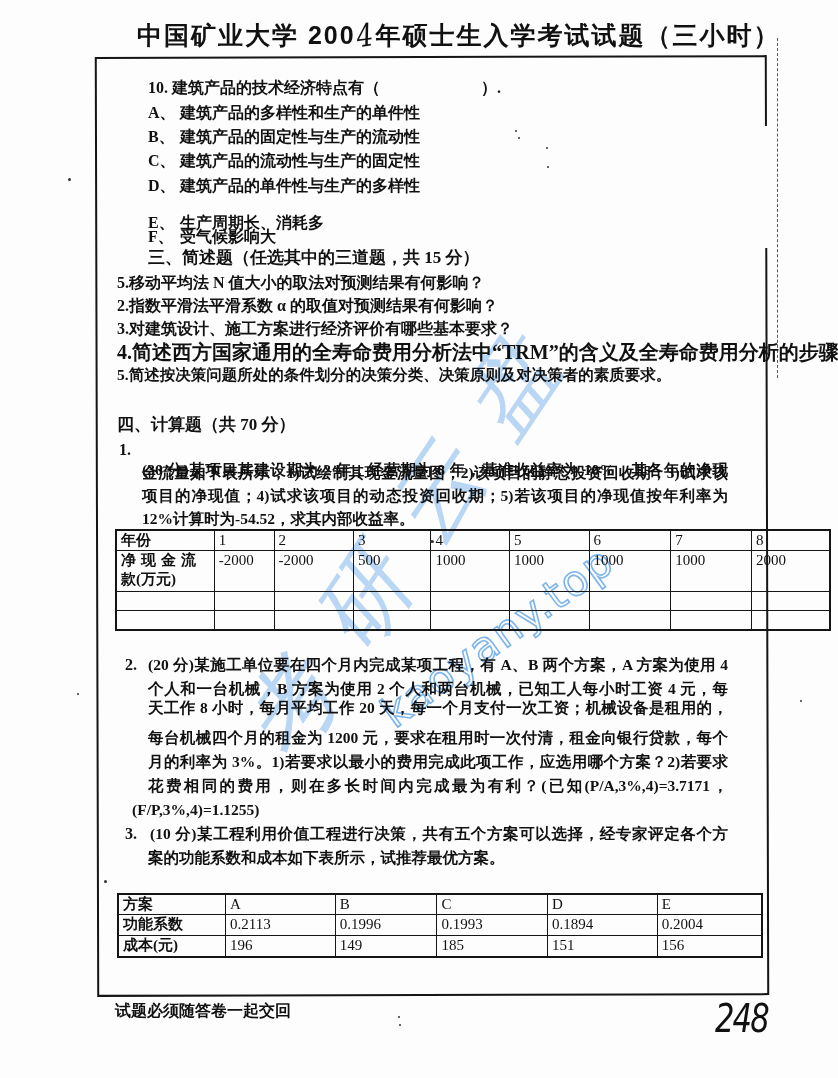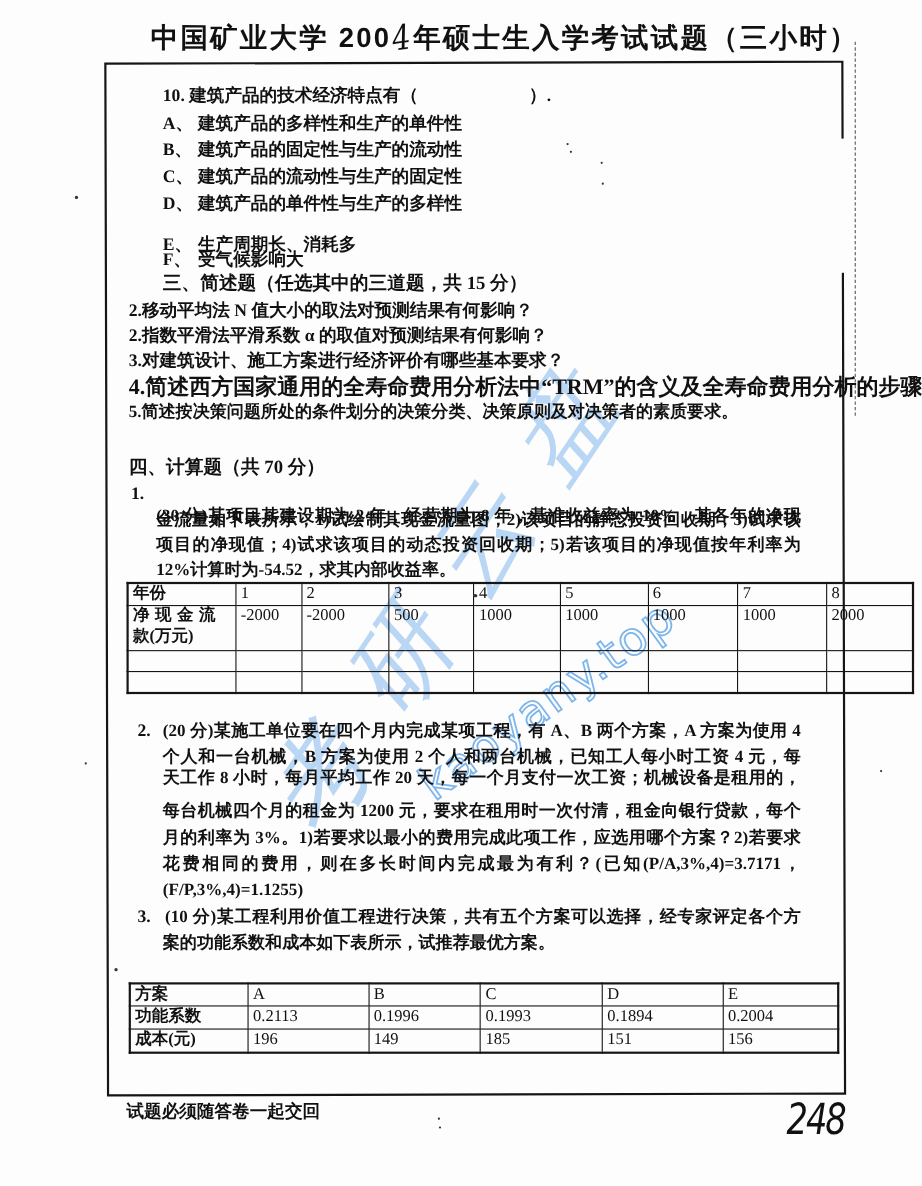--- a/index.html
+++ b/index.html
@@ -135,7 +135,7 @@
   </div>
 
   <div class="abs heading" style="left:148px; top:247px;">三、简述题（任选其中的三道题，共 15 分）</div>
-  <div class="abs line" style="left:117px; top:273px;">2.移动平均法 N 值大小的取法对预测结果有何影响？</div>
+  <div class="abs line" style="left:117px; top:273px;">5.移动平均法 N 值大小的取法对预测结果有何影响？</div>
   <div class="abs line" style="left:117px; top:296px;">2.指数平滑法平滑系数 α 的取值对预测结果有何影响？</div>
   <div class="abs line" style="left:117px; top:319px;">3.对建筑设计、施工方案进行经济评价有哪些基本要求？</div>
   <div class="abs line" style="left:117px; top:342px; font-size:20px;">4.简述西方国家通用的全寿命费用分析法中“TRM”的含义及全寿命费用分析的步骤。</div>

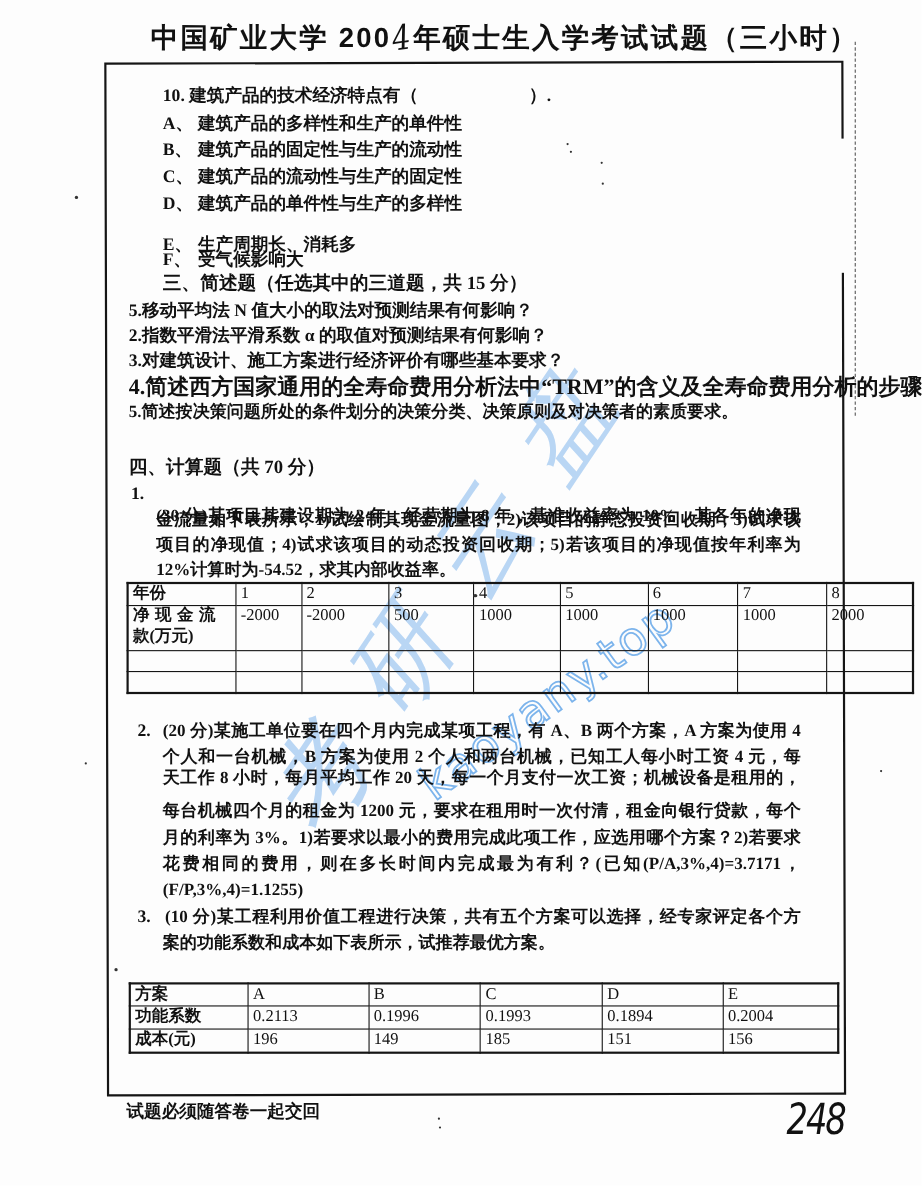--- a/index.html
+++ b/index.html
@@ -219,7 +219,7 @@
   <div class="abs just" style="left:148px; top:728px; width:580px;">每台机械四个月的租金为 1200 元，要求在租用时一次付清，租金向银行贷款，每个</div>
   <div class="abs just" style="left:148px; top:752px; width:580px;">月的利率为 3%。1)若要求以最小的费用完成此项工作，应选用哪个方案？2)若要求</div>
   <div class="abs just" style="left:148px; top:776px; width:580px;">花费相同的费用，则在多长时间内完成最为有利？(已知(P/A,3%,4)=3.7171，</div>
-  <div class="abs line" style="left:148px; top:800px; font-size:15.5px;text-align:center;">(F/P,3%,4)=1.1255)</div>
+  <div class="abs line" style="left:132px; top:800px; font-size:15.5px;text-align:center;">(F/P,3%,4)=1.1255)</div>
 
   <div class="abs line" style="left:125px; top:824px;">3.</div>
   <div class="abs just" style="left:150px; top:824px; width:578px;">(10 分)某工程利用价值工程进行决策，共有五个方案可以选择，经专家评定各个方</div>

